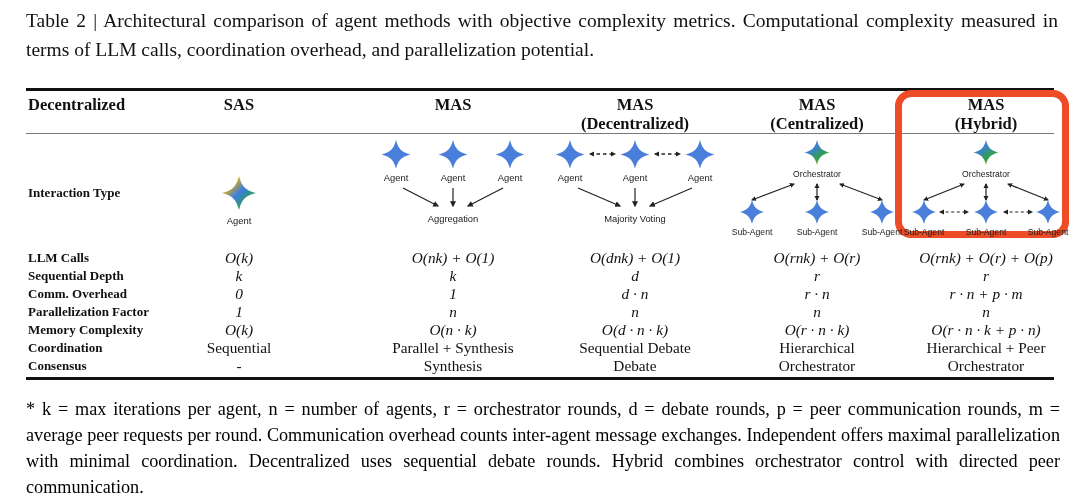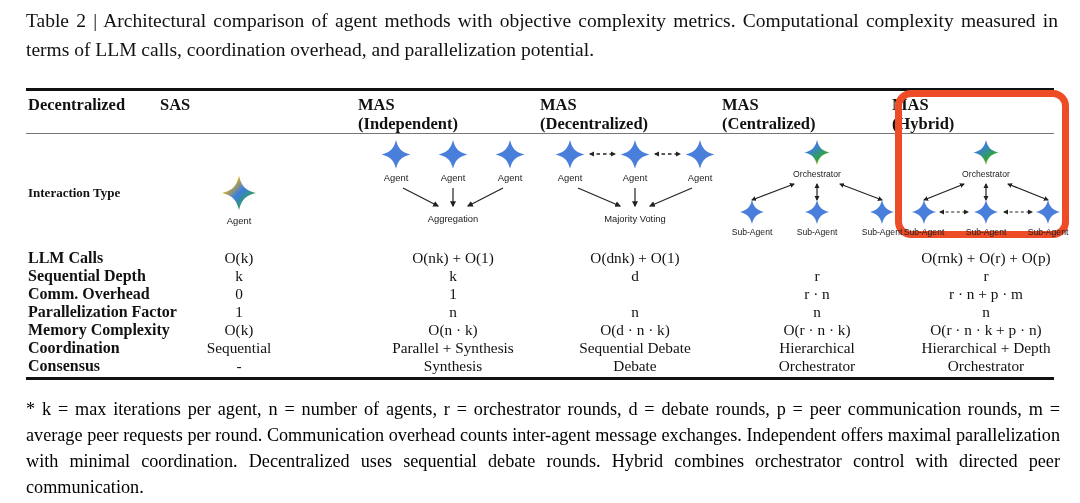--- a/index.html
+++ b/index.html
@@ -29,6 +29,7 @@
   .hdr{
     position:absolute;top:95px;height:38px;
     font-weight:bold;font-size:16.5px;line-height:19px;
+    text-align:center;
   }
   .hdr .l2{display:block;}
 

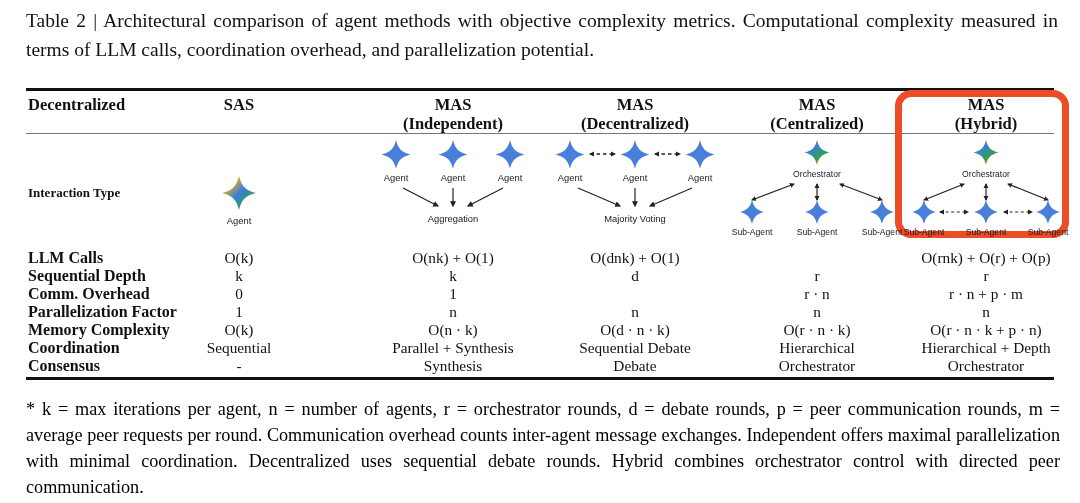--- a/index.html
+++ b/index.html
@@ -110,7 +110,6 @@
   </div>
   <div class="hdr c-ind">
     <span>MAS</span>
-    <span class="l2">(Independent)</span>
   </div>
   <div class="hdr c-dec">
     <span>MAS</span>

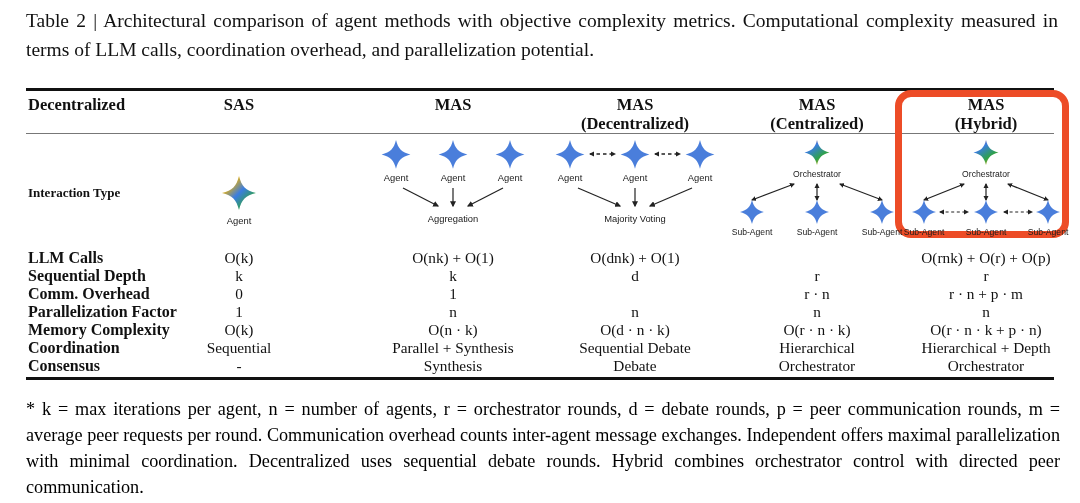--- a/index.html
+++ b/index.html
@@ -73,7 +73,7 @@
   .drow{position:absolute;left:0;width:1080px;height:17.6px;}
   .drow .lbl{
     position:absolute;left:28px;top:0;
-    font-weight:bold;font-size:16px;line-height:17.6px;
+    font-weight:bold;font-size:13px;line-height:17.6px;
     white-space:nowrap;
   }
   .drow .val{

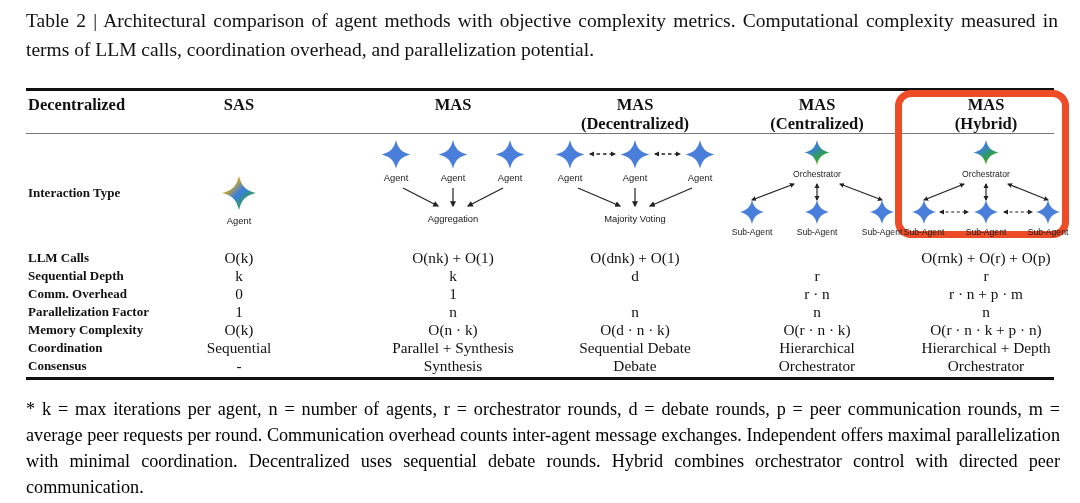--- a/index.html
+++ b/index.html
@@ -80,7 +80,7 @@
     position:absolute;top:0;
     font-size:15.3px;line-height:17.6px;text-align:center;
   }
-  .mathi{}
+  .mathi{font-style:italic;}
 
   
   .foot{

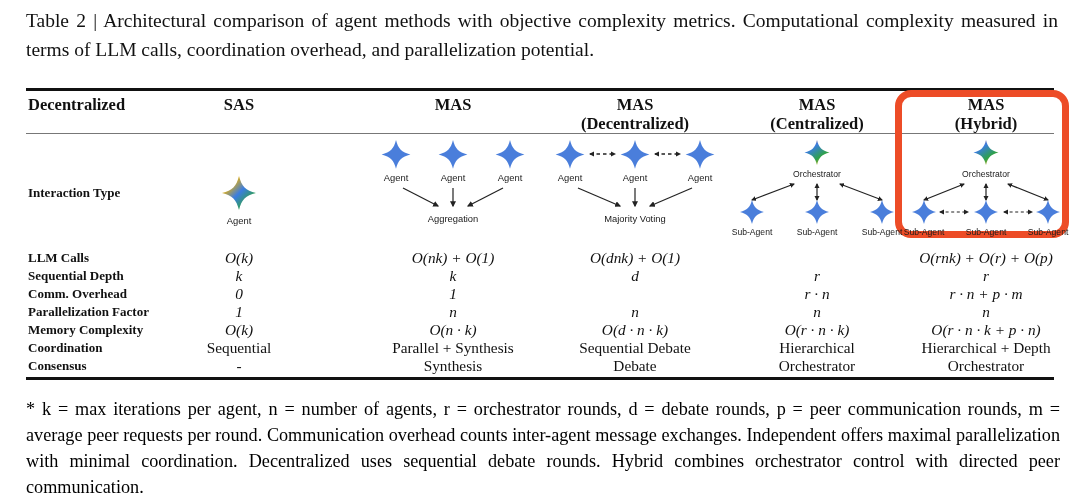--- a/index.html
+++ b/index.html
@@ -262,6 +262,7 @@
     <span class="val c-sas mathi">O(k)</span>
     <span class="val c-ind mathi">O(nk) + O(1)</span>
     <span class="val c-dec mathi">O(dnk) + O(1)</span>
+    <span class="val c-cen mathi">O(rnk) + O(r)</span>
     <span class="val c-hyb mathi">O(rnk) + O(r) + O(p)</span>
   </div>
 

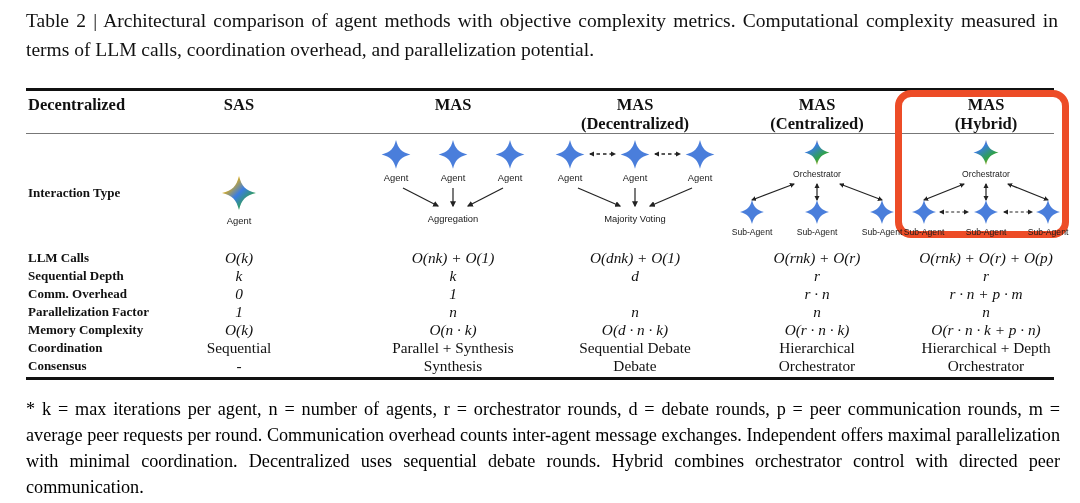--- a/index.html
+++ b/index.html
@@ -279,6 +279,7 @@
     <span class="lbl">Comm. Overhead</span>
     <span class="val c-sas mathi">0</span>
     <span class="val c-ind mathi">1</span>
+    <span class="val c-dec mathi">d · n</span>
     <span class="val c-cen mathi">r · n</span>
     <span class="val c-hyb mathi">r · n + p · m</span>
   </div>

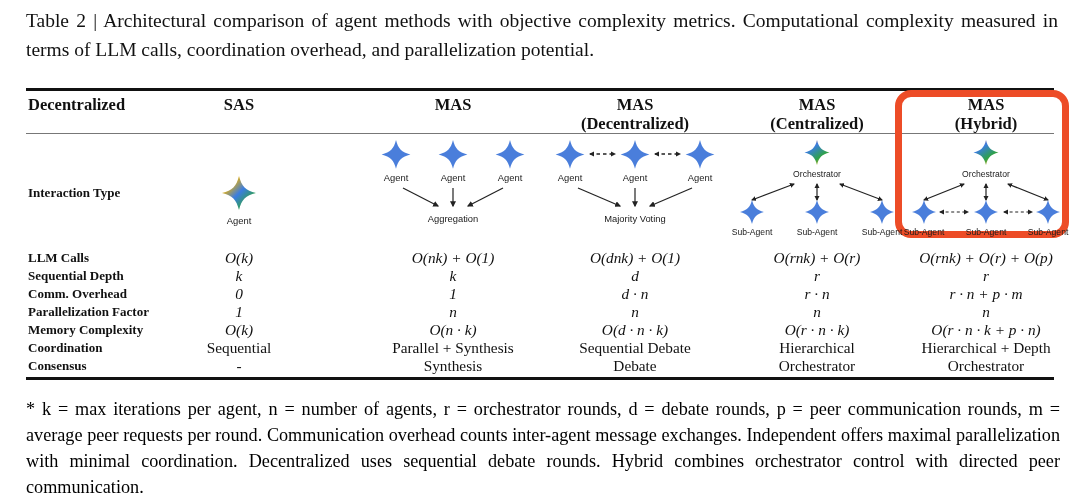--- a/index.html
+++ b/index.html
@@ -308,7 +308,7 @@
     <span class="val c-ind">Parallel + Synthesis</span>
     <span class="val c-cen">Hierarchical</span>
     <span class="val c-dec">Sequential Debate</span>
-    <span class="val c-hyb">Hierarchical + Depth</span>
+    <span class="val c-hyb">Hierarchical + Peer</span>
   </div>
 
   <div class="drow" style="top:357px">

